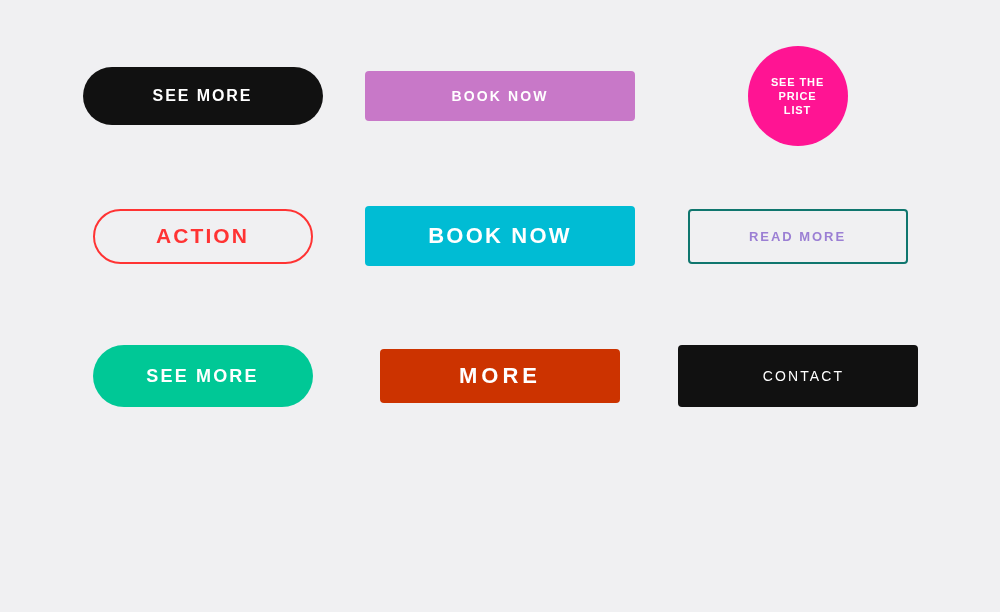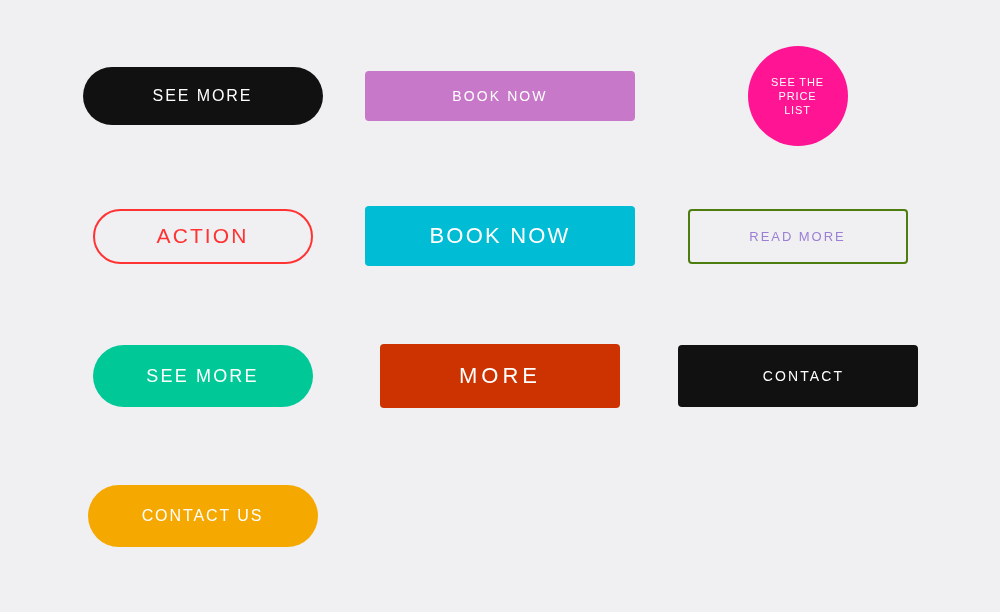--- a/index.html
+++ b/index.html
@@ -30,7 +30,7 @@
       display: flex;
       align-items: center;
       justify-content: center;
-      font-weight: 400;
+      font-weight: 700;
       letter-spacing: 0.12em;
       text-transform: uppercase;
       cursor: pointer;

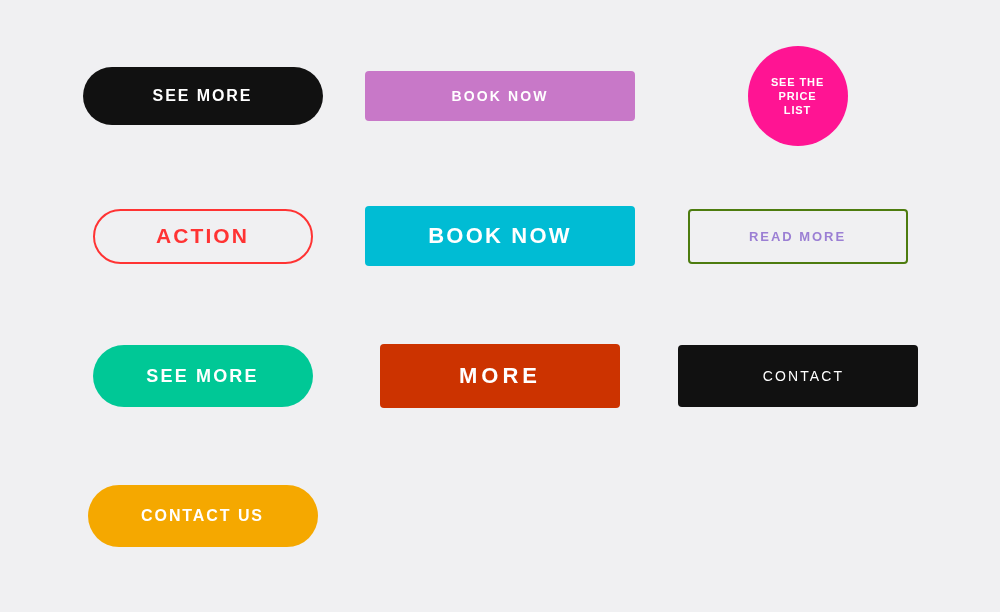--- a/index.html
+++ b/index.html
@@ -102,7 +102,7 @@
     .btn-read-more-outline {
       background: transparent;
       color: #9b7fd4;
-      border: 2px solid #4d7c0f;
+      border: 2px solid #0f766e;
       border-radius: 4px;
       width: 220px;
       height: 55px;

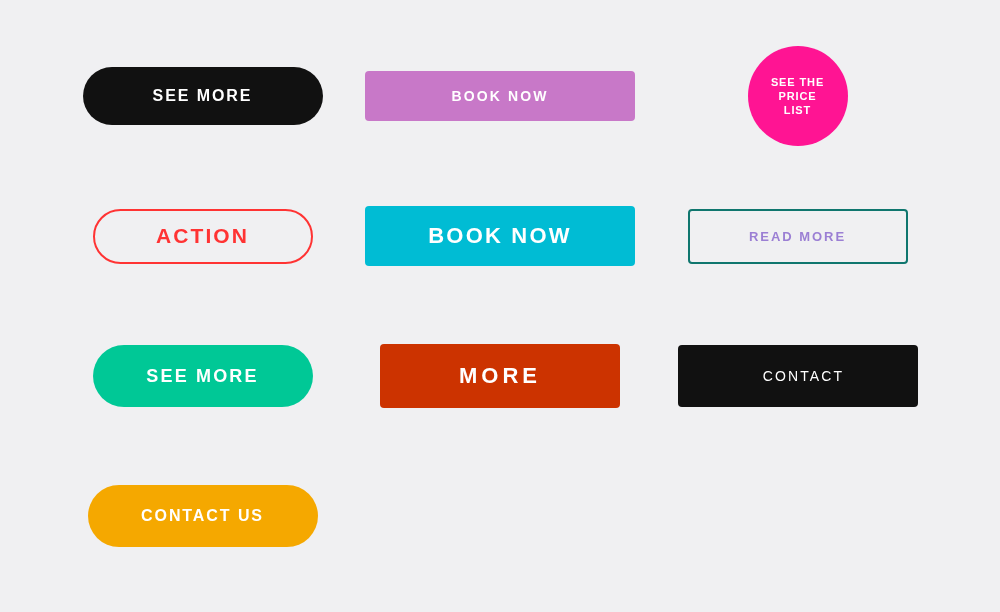--- a/index.html
+++ b/index.html
@@ -134,7 +134,7 @@
       color: #ffffff;
       border-radius: 4px;
       width: 240px;
-      height: 64px;
+      height: 54px;
       font-size: 22px;
       letter-spacing: 0.18em;
     }

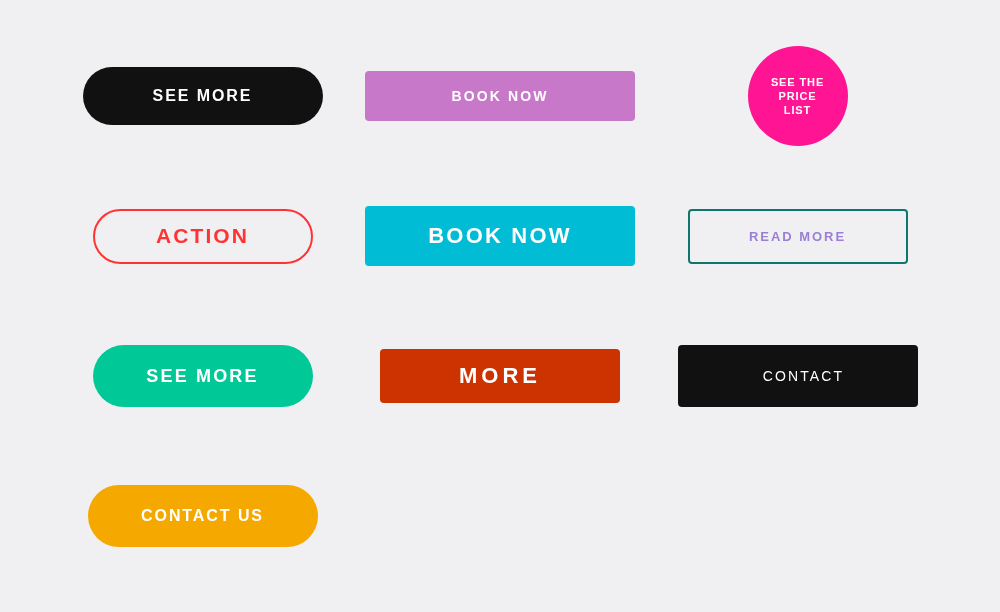--- a/index.html
+++ b/index.html
@@ -194,9 +194,6 @@
   <div class="cell">
     <button class="btn btn-contact-black">CONTACT</button>
   </div>
-  <div class="cell">
-    <button class="btn btn-contact-us">CONTACT US</button>
-  </div>
 
 </div>
 

